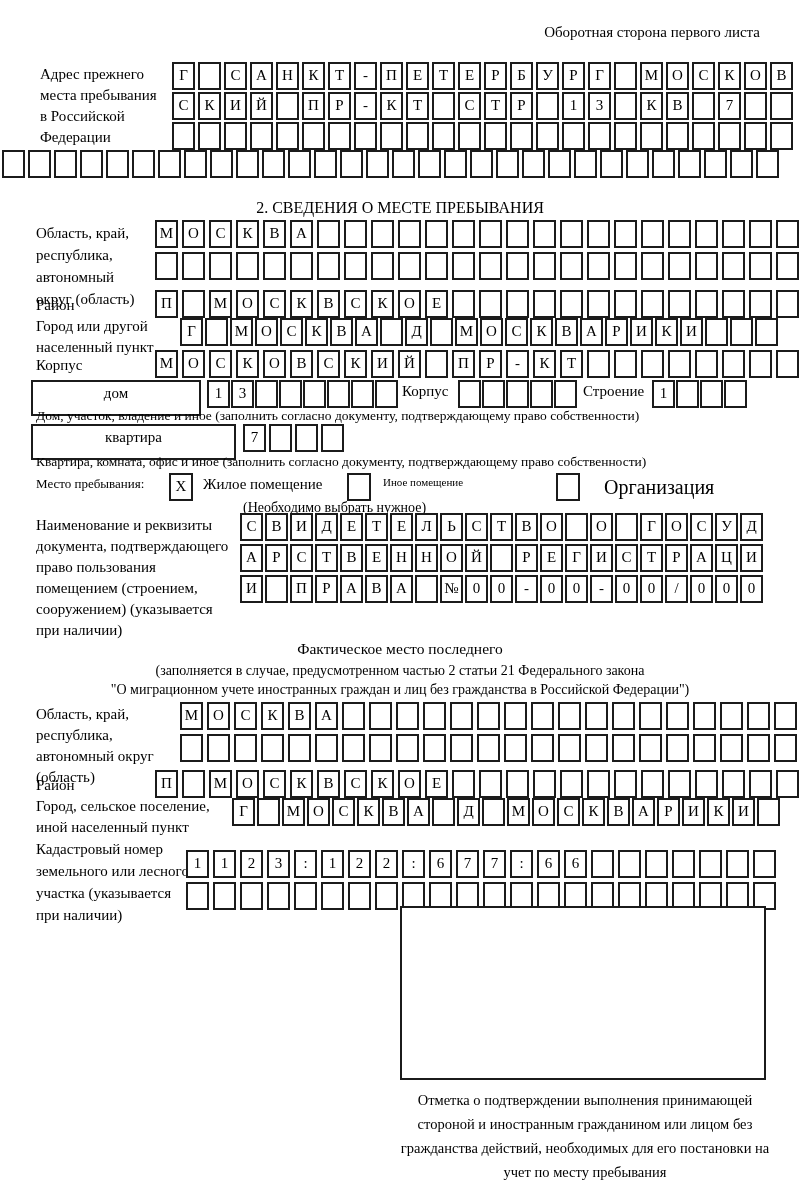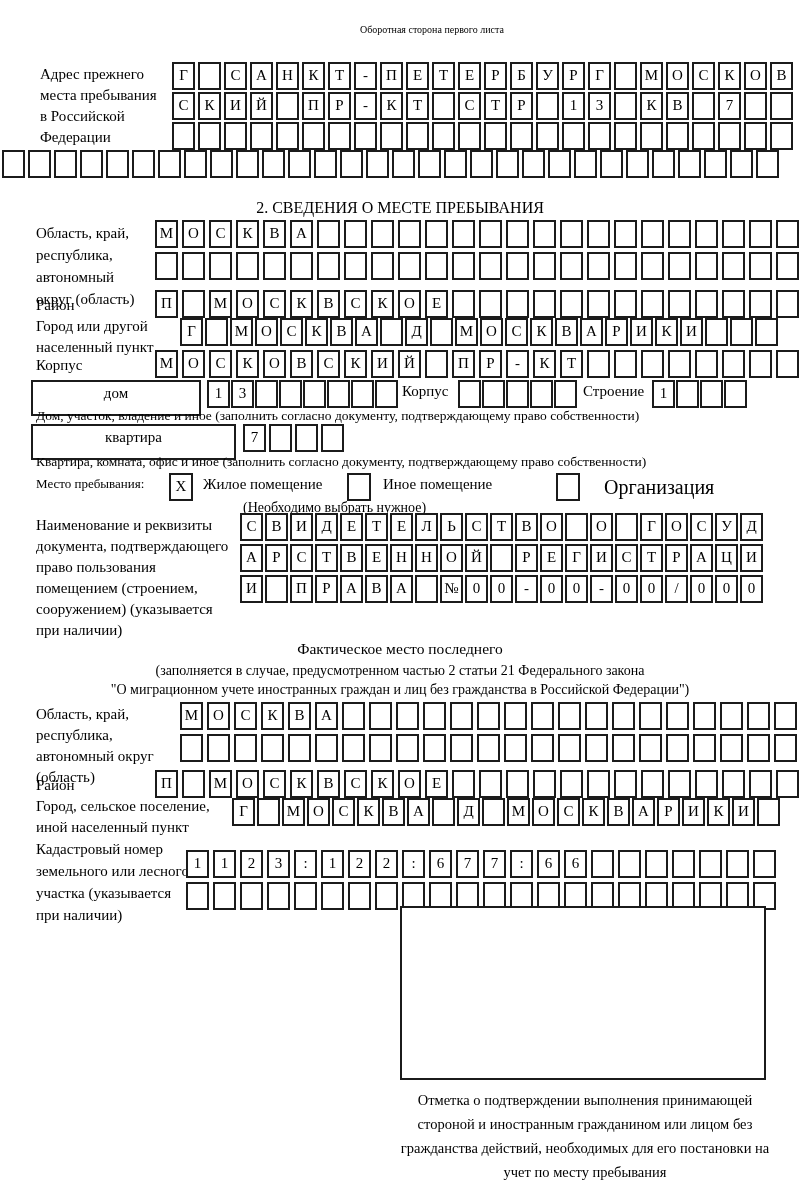--- a/index.html
+++ b/index.html
@@ -34,7 +34,7 @@
 
 <div class="page">
 
-  <div class="abs" style="left:360px;top:24px;width:400px;text-align:left;font-size:10px">Оборотная сторона первого листа</div>
+  <div class="abs" style="left:360px;top:24px;width:400px;text-align:right;font-size:15px">Оборотная сторона первого листа</div>
 
   <div class="abs lbl" style="left:40px;top:64px;width:160px;line-height:21px">Адрес прежнего
 места пребывания

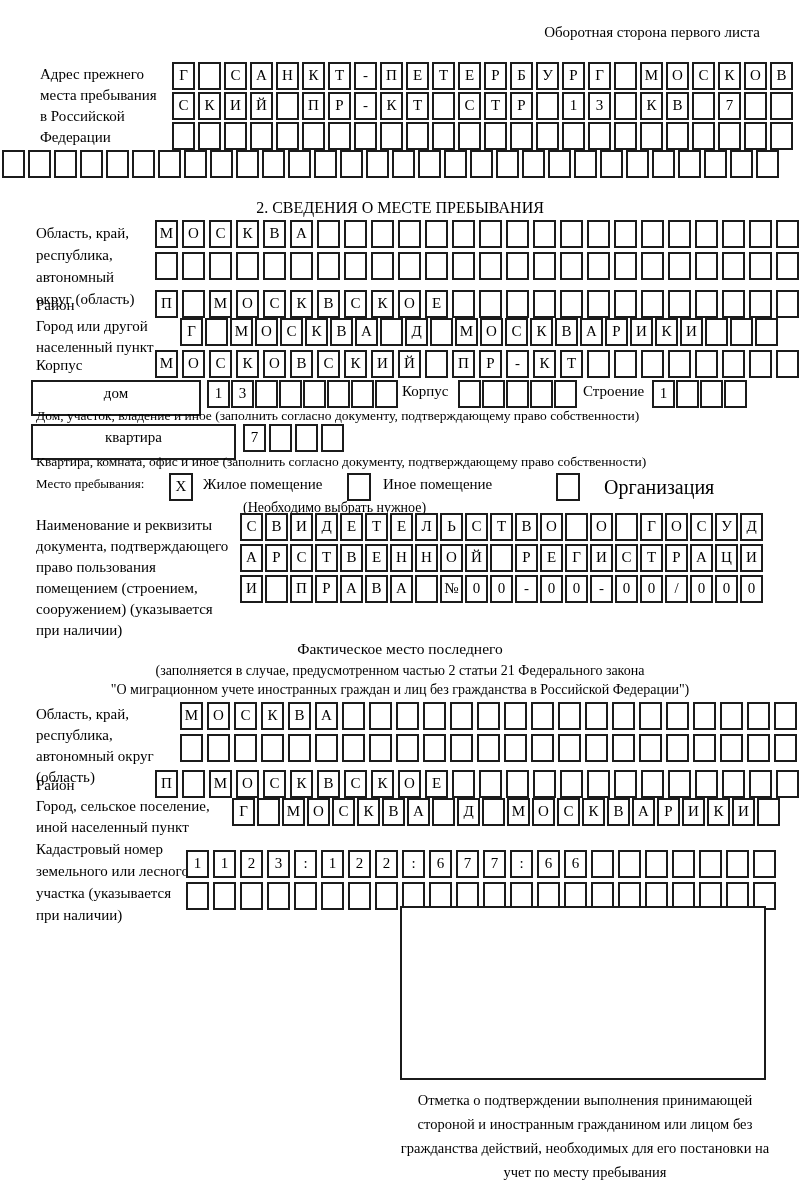--- a/index.html
+++ b/index.html
@@ -80,7 +80,7 @@
   <div class="chk" style="left:169px;top:473px">X</div>
   <div class="abs" style="left:203px;top:476px;font-size:15px">Жилое помещение</div>
   <div class="chk" style="left:347px;top:473px"></div>
-  <div class="abs" style="left:383px;top:476px;font-size:15px">Иное помещение</div>
+  <div class="abs" style="left:383px;top:476px;font-size:11px">Иное помещение</div>
   <div class="chk" style="left:556px;top:473px"></div>
   <div class="abs" style="left:604px;top:476px;font-size:20px">Организация</div>
   <div class="abs t14" style="left:243px;top:500px">(Необходимо выбрать нужное)</div>

